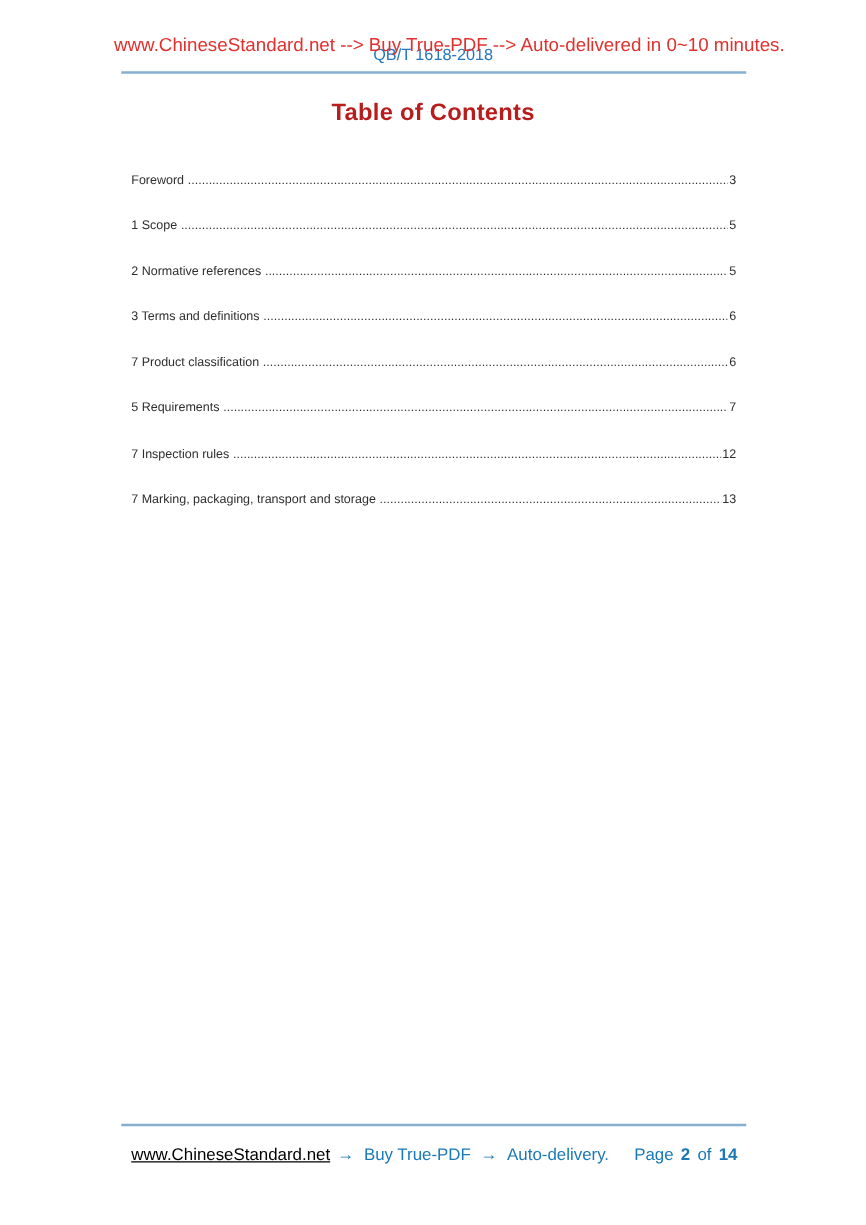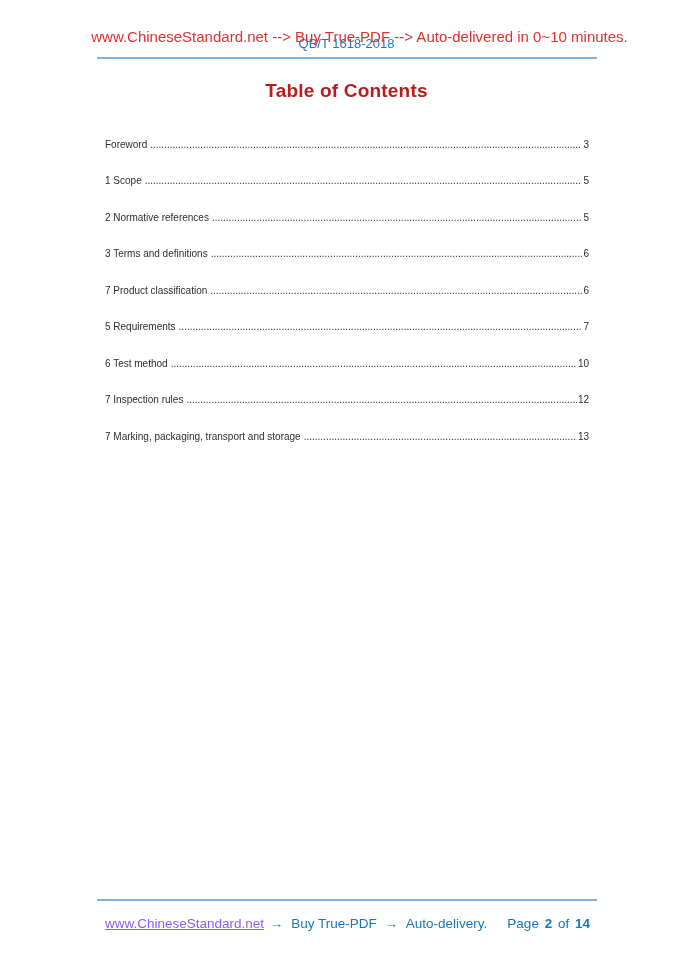--- a/index.html
+++ b/index.html
@@ -124,11 +124,6 @@
       <span class="toc-page">7</span>
     </div>
 
-    <div class="toc-row">
-      <span class="toc-title">6 Test method</span>
-      <span class="toc-leader"></span>
-      <span class="toc-page">10</span>
-    </div>
 
     <div class="toc-row">
       <span class="toc-title">7 Inspection rules</span>

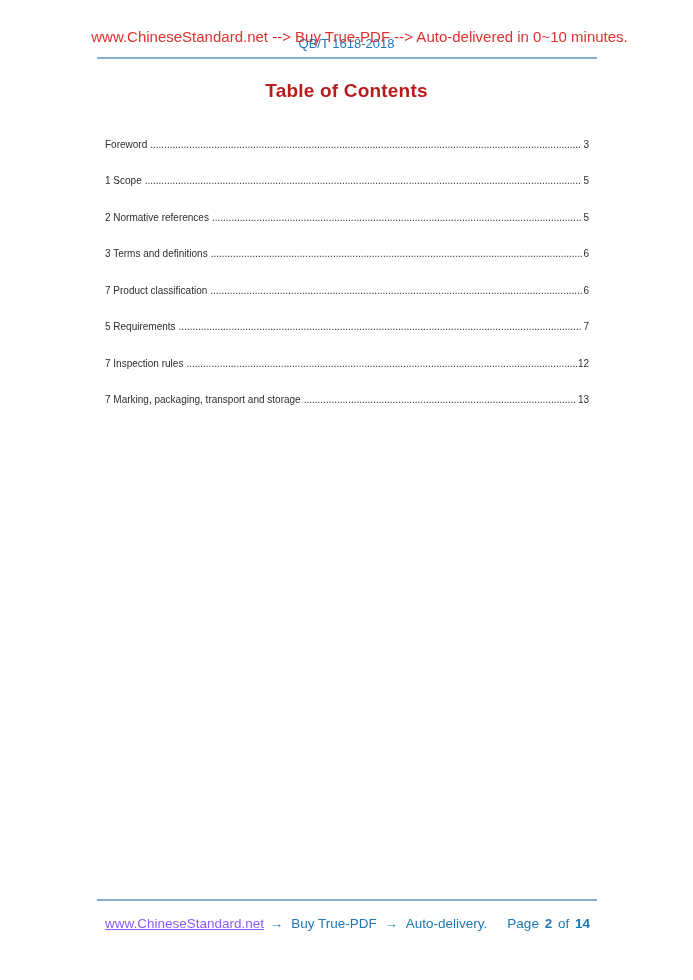--- a/index.html
+++ b/index.html
@@ -69,7 +69,7 @@
     color:#1a78b8;font-size:13.5px;white-space:nowrap;
   }
   .footer a, .site-link{
-    color:#8b5cf6;text-decoration:underline;cursor:pointer;
+    color:#000000;text-decoration:underline;cursor:pointer;
   }
   .footer .seg{margin:0 2px;}
   .page-indicator .num{font-weight:700;margin:0 2px;}

